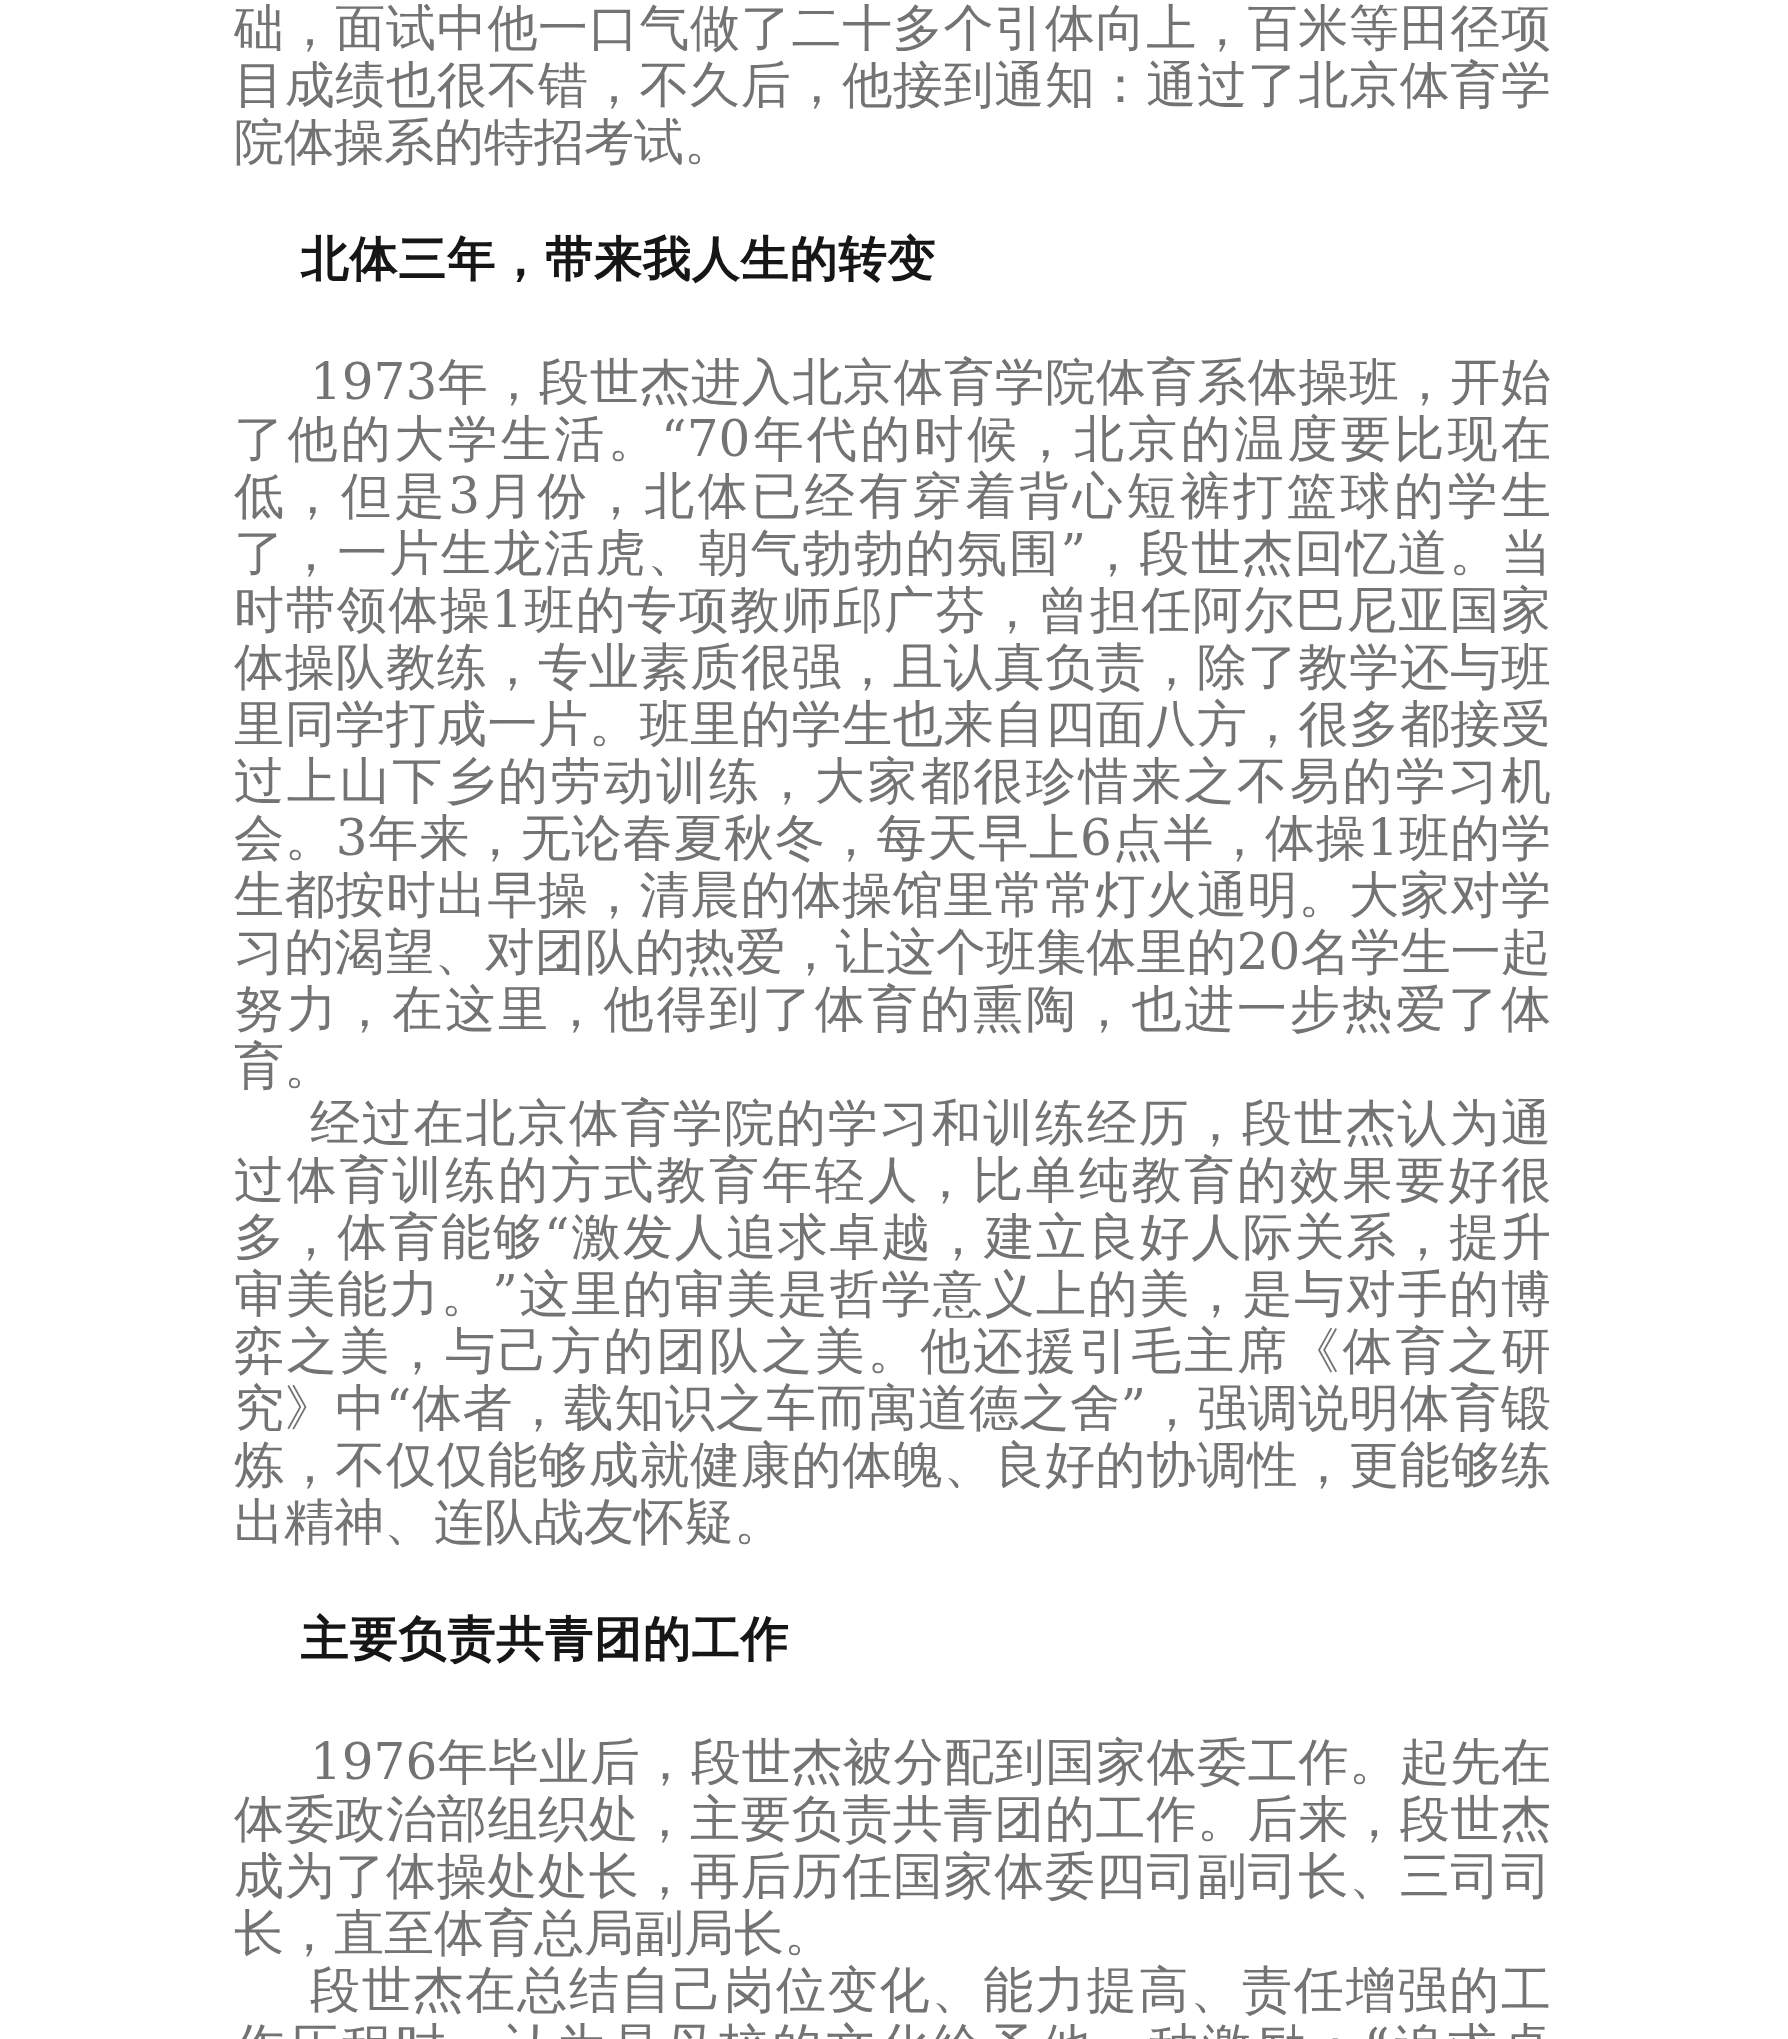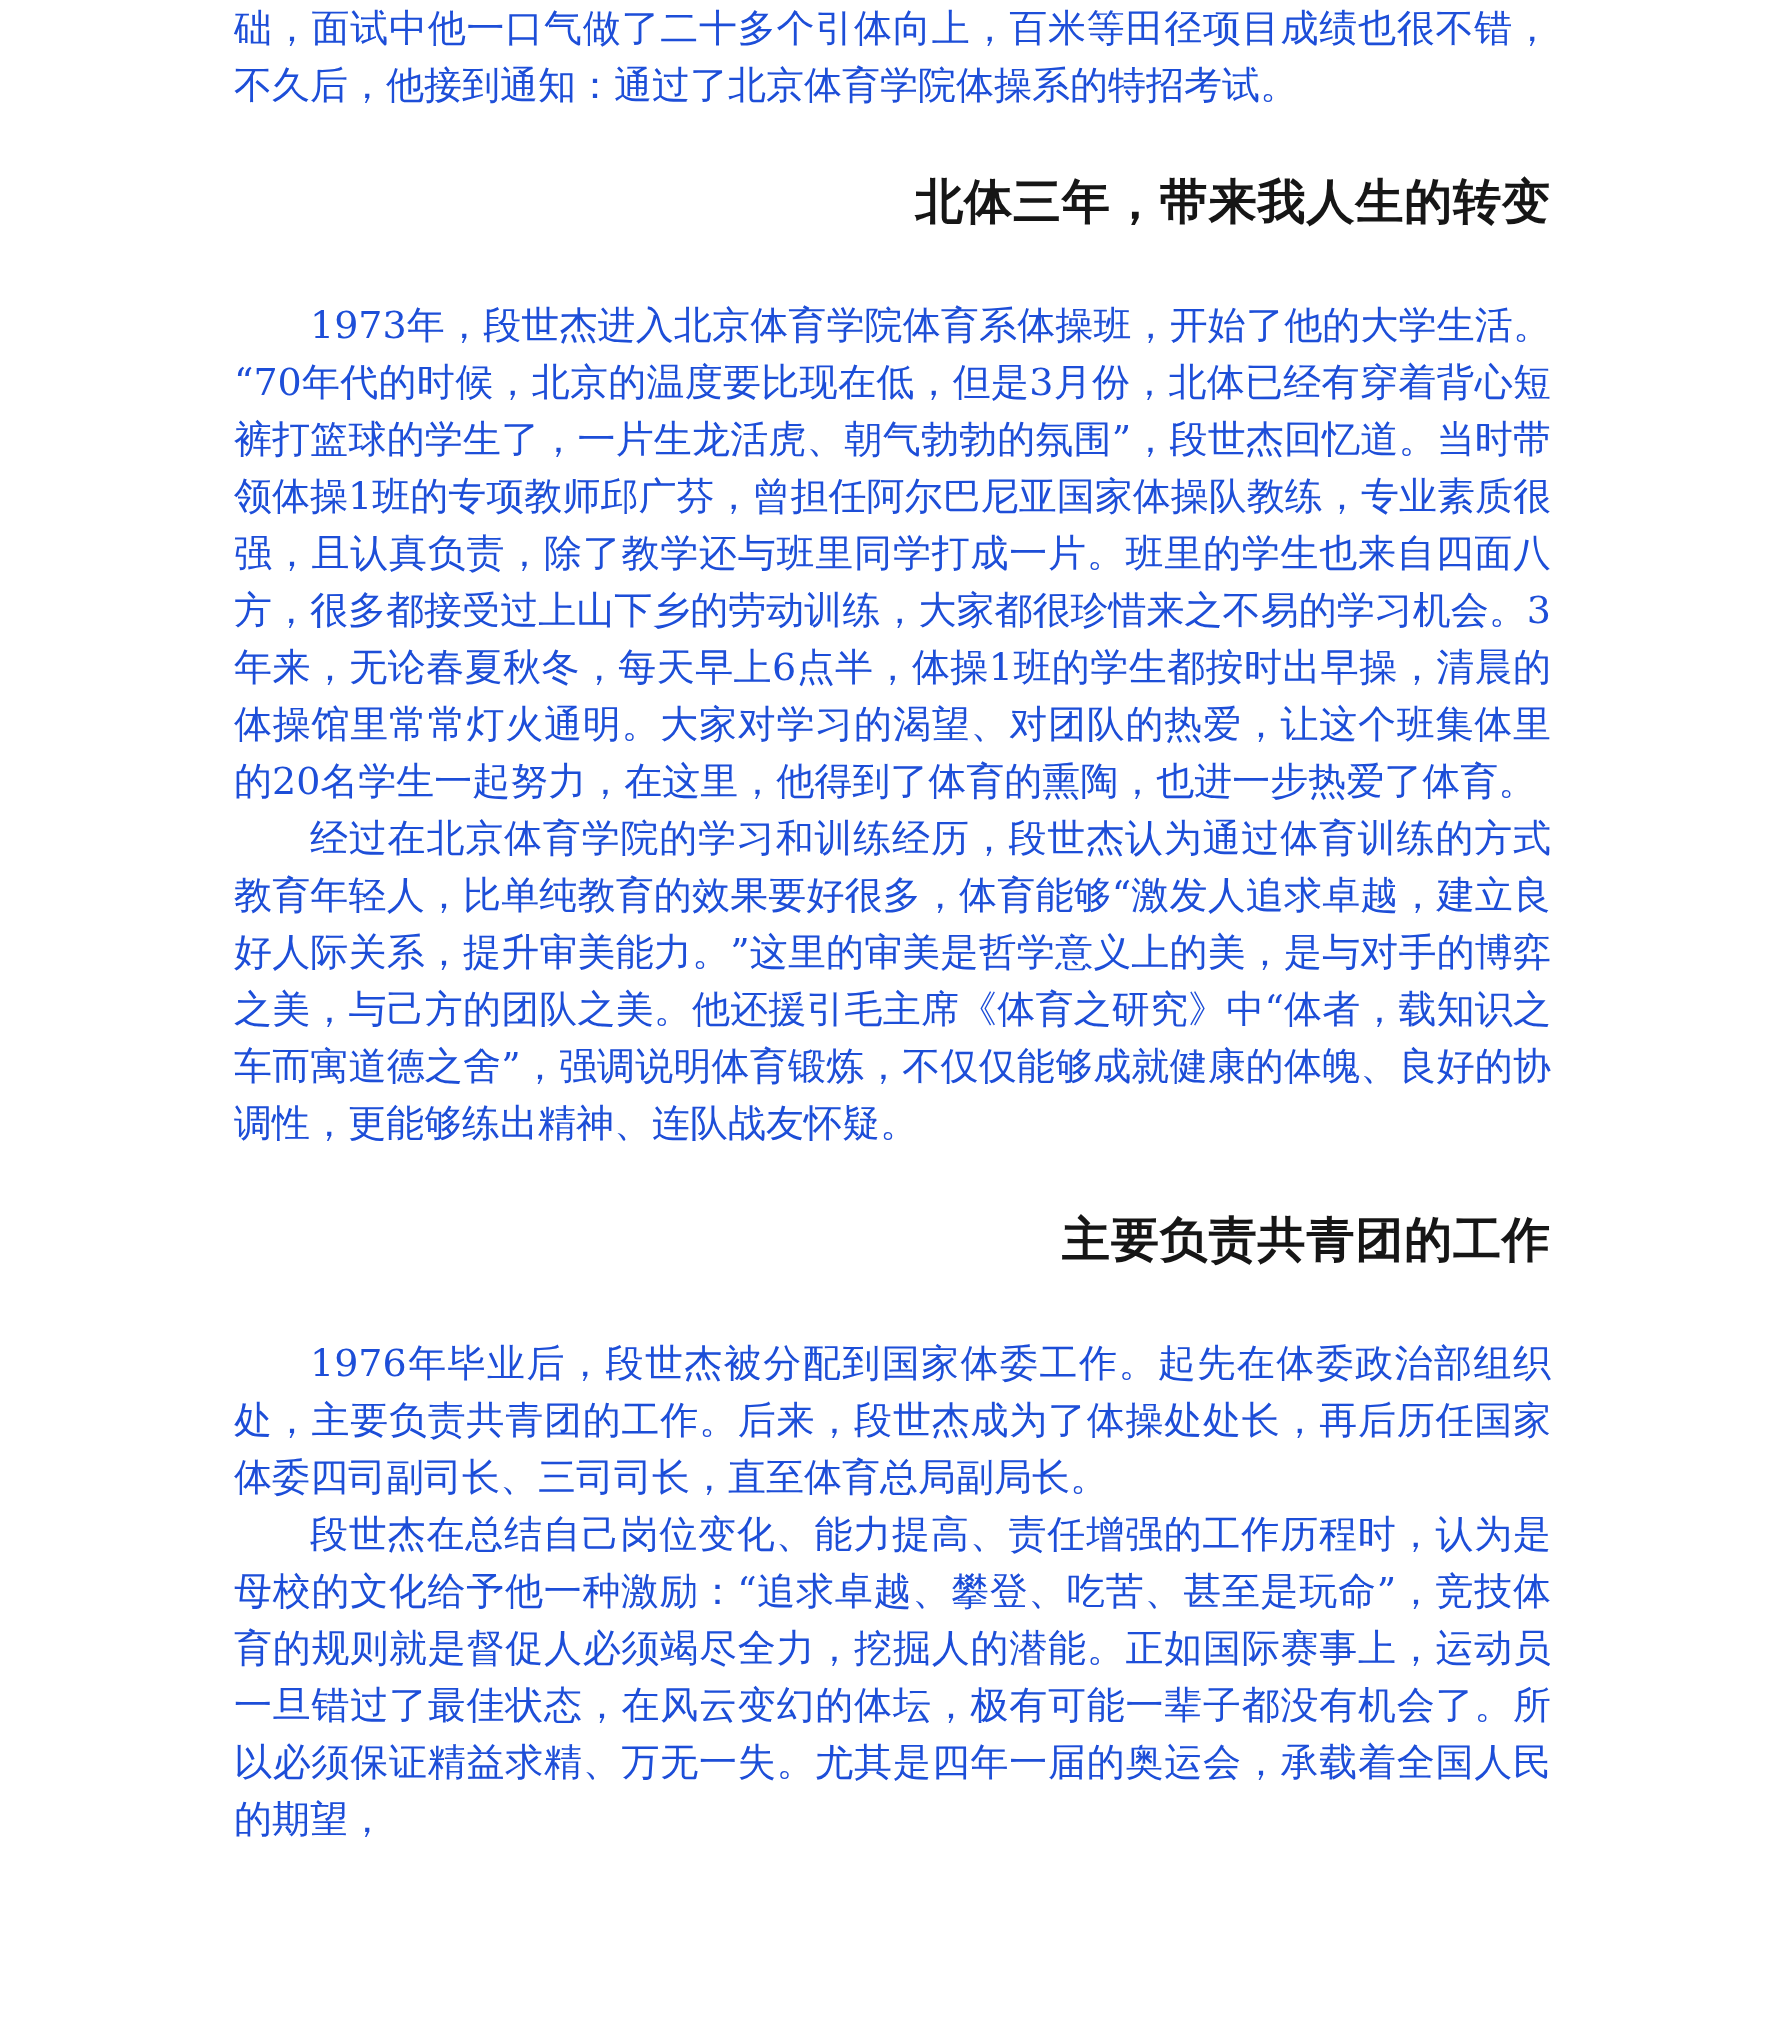--- a/index.html
+++ b/index.html
@@ -24,12 +24,12 @@
   }
   p.body {
     margin: 0;
-    font-size: 38px;
+    font-size: 50px;
     line-height: 57px;
     text-align: justify;
     text-justify: inter-ideograph;
     text-indent: 76px;
-    color: #1d4ed8;
+    color: #737373;
   }
   p.body.noindent {
     text-indent: 0;

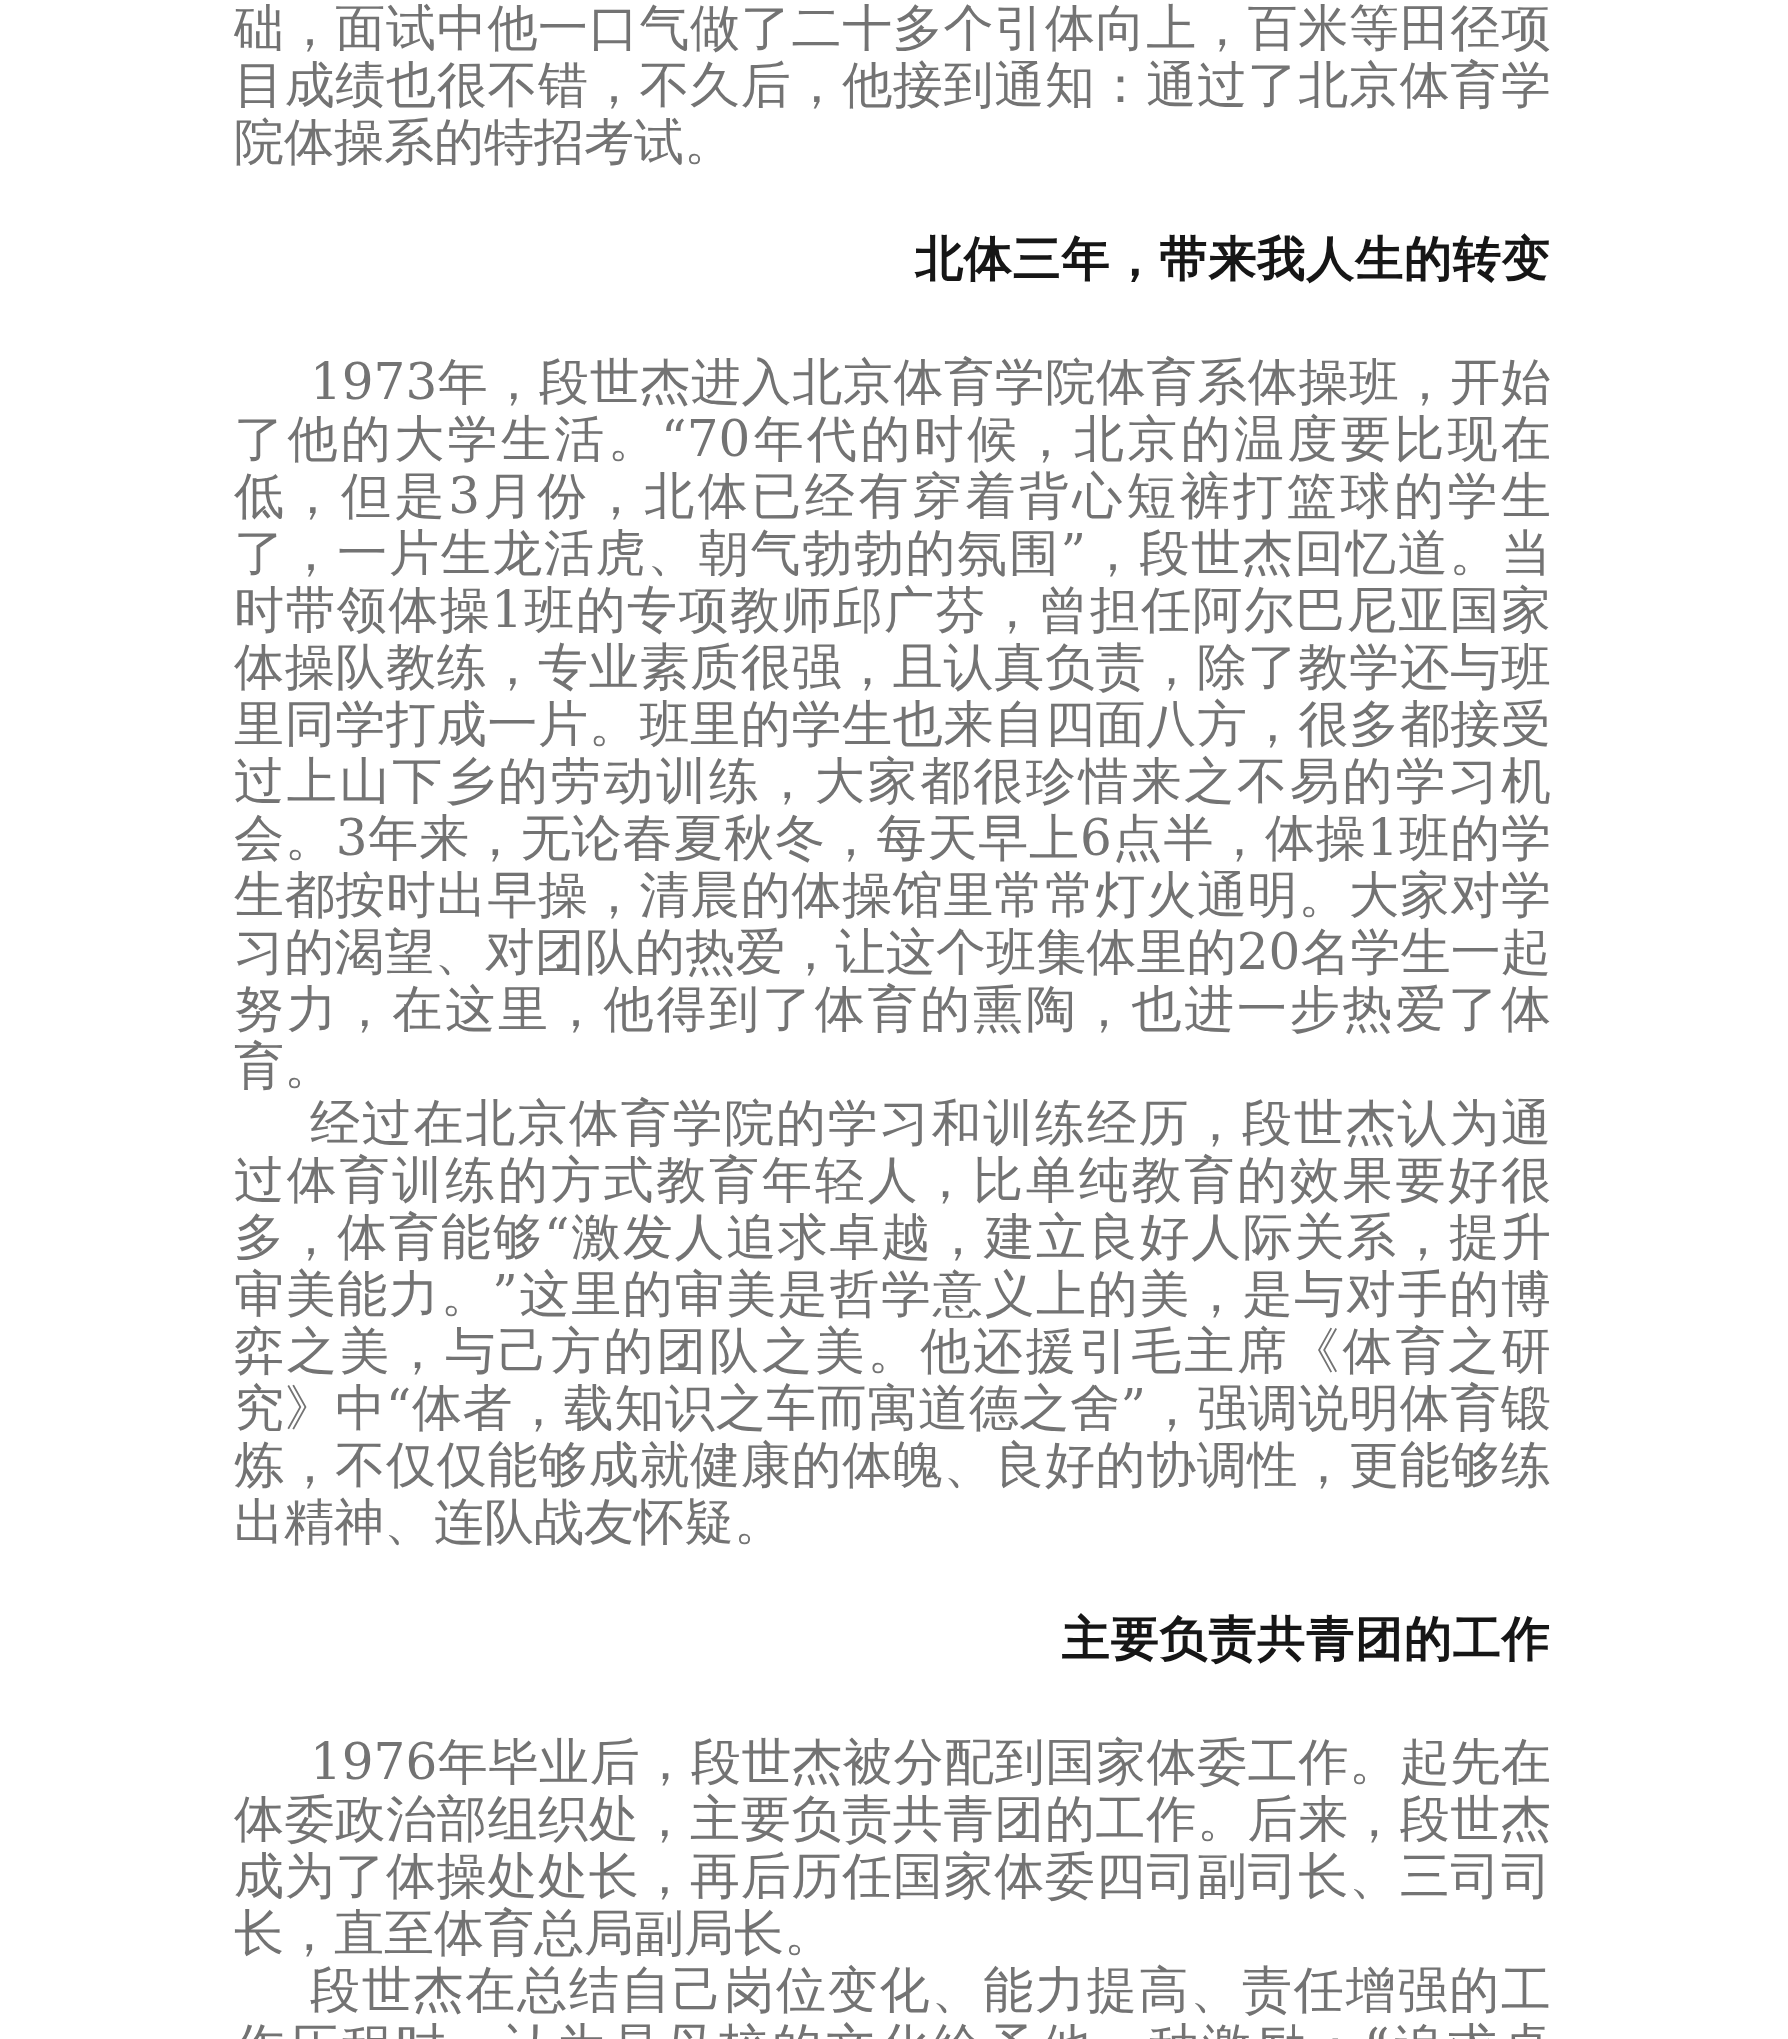--- a/index.html
+++ b/index.html
@@ -42,7 +42,6 @@
     color: #161616;
     margin: 57px 0 66px 67px;
     letter-spacing: 0.9px;
-    text-align: right;
   }
 </style>
 </head>

